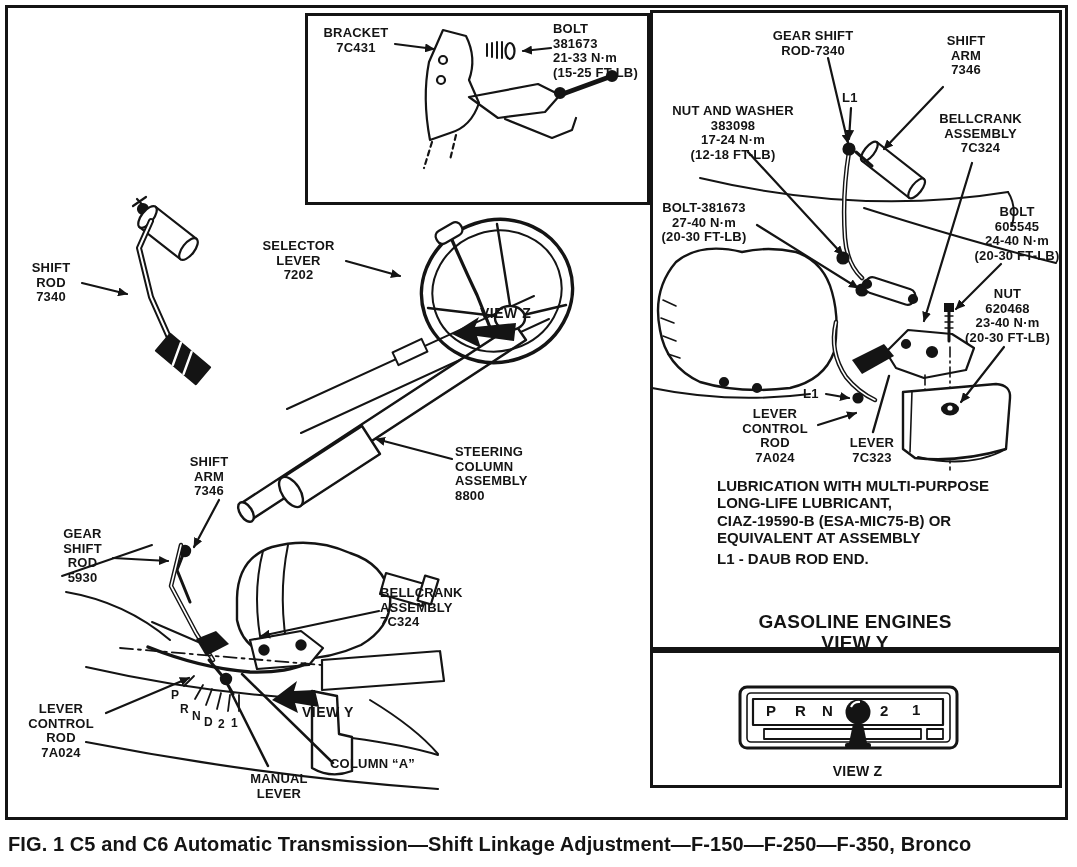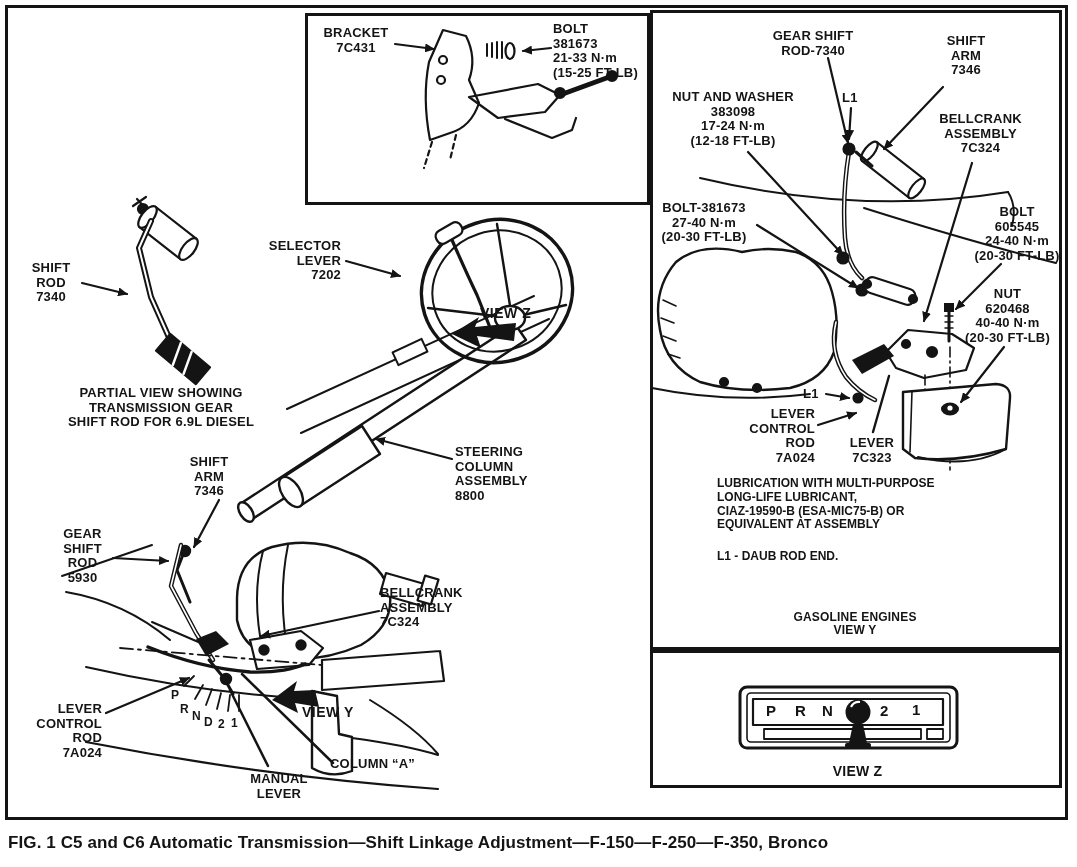--- a/index.html
+++ b/index.html
@@ -263,7 +263,7 @@
 ARM
 7346</div>
   <div class="lbl l" style="left:842px;top:91px;width:24px">L1</div>
-  <div class="lbl c" style="left:660px;top:90px;width:146px">NUT AND WASHER
+  <div class="lbl c" style="left:660px;top:104px;width:146px">NUT AND WASHER
 383098
 17-24 N·m
 (12-18 FT-LB)</div>

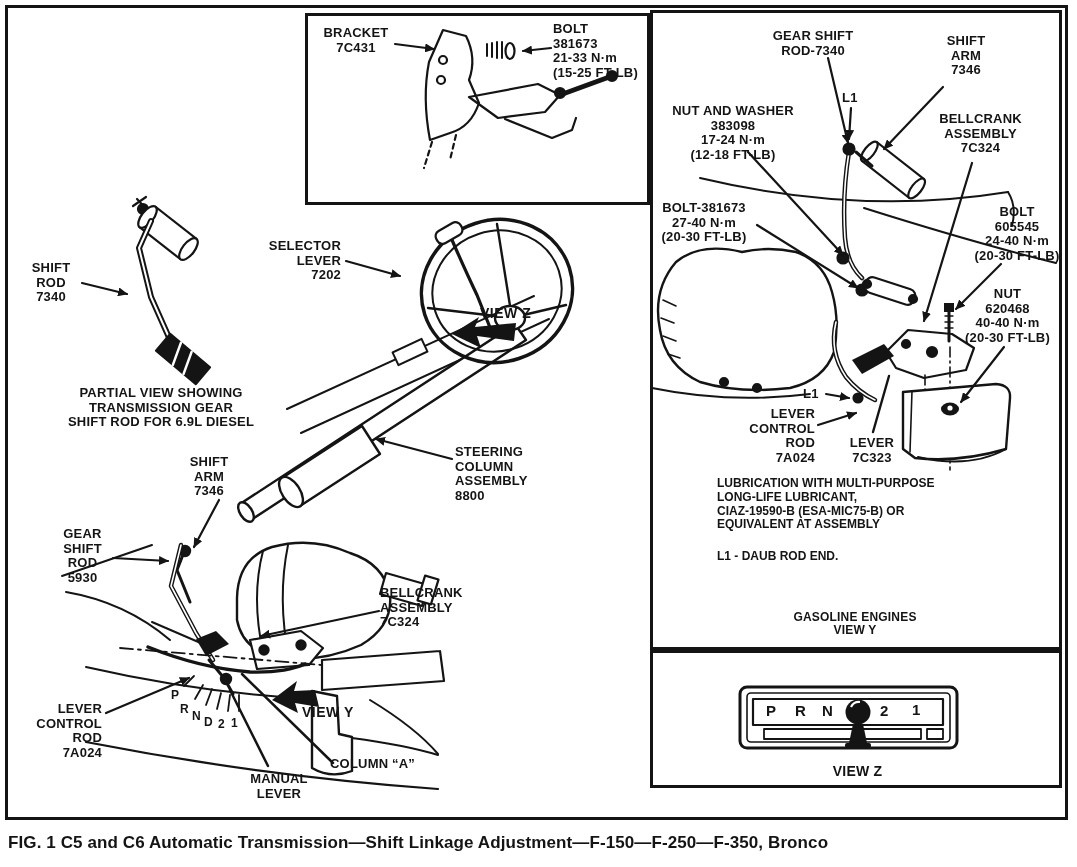--- a/index.html
+++ b/index.html
@@ -8,7 +8,7 @@
   .box{position:absolute;border:3px solid #141414;box-sizing:border-box;background:transparent;}
   .lbl{position:absolute;font-weight:bold;font-size:13px;line-height:1.12;
        white-space:pre-line;letter-spacing:.2px;color:#141414;}
-  .c{text-align:center}.r{text-align:right}.l{text-align:left}
+  .c{text-align:center}.r{text-align:center}.l{text-align:left}
   .flag{position:absolute;font-weight:bold;font-size:14px;letter-spacing:.5px;}
   .qletter{position:absolute;font-weight:bold;font-size:12px;}
   .vzletter{position:absolute;font-weight:bold;font-size:15px;letter-spacing:1px;}

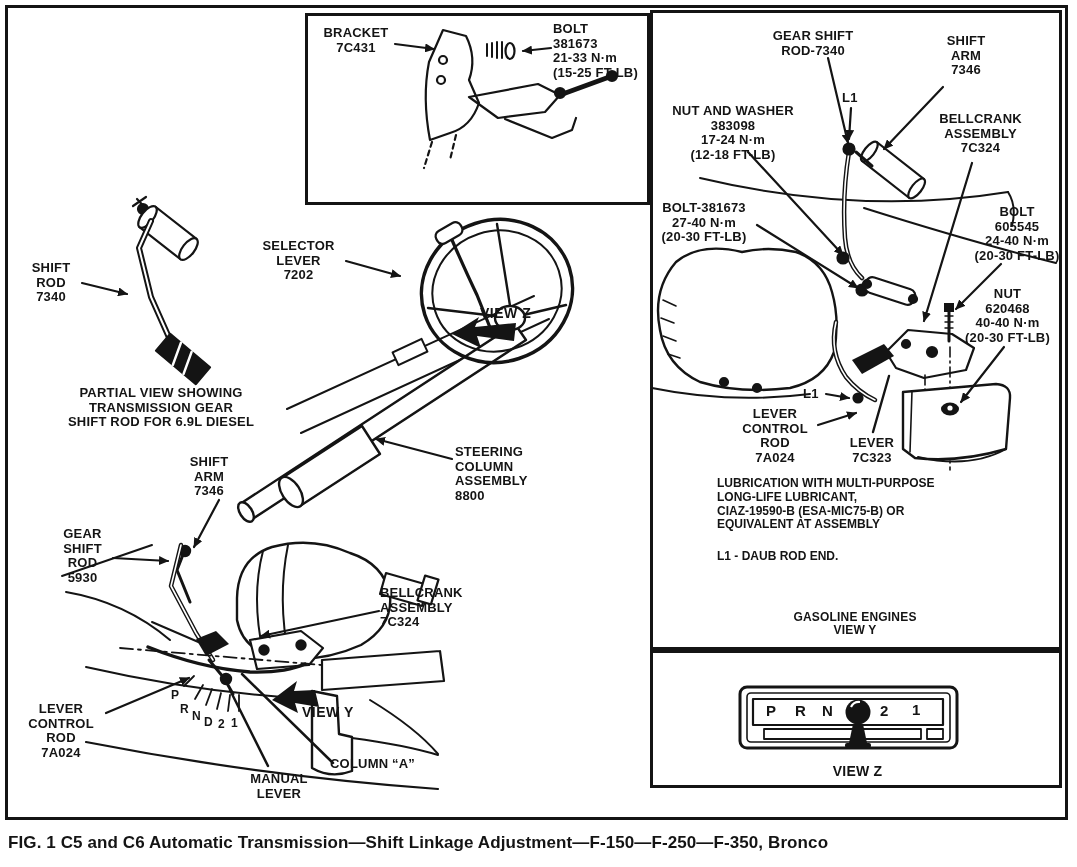--- a/index.html
+++ b/index.html
@@ -279,7 +279,7 @@
 (20-30 FT-LB)</div>
   <div class="lbl c" style="left:960px;top:287px;width:95px">NUT
 620468
-40-40 N·m
+23-40 N·m
 (20-30 FT-LB)</div>
   <div class="lbl l" style="left:803px;top:387px;width:24px">L1</div>
   <div class="lbl r" style="left:735px;top:407px;width:80px">LEVER

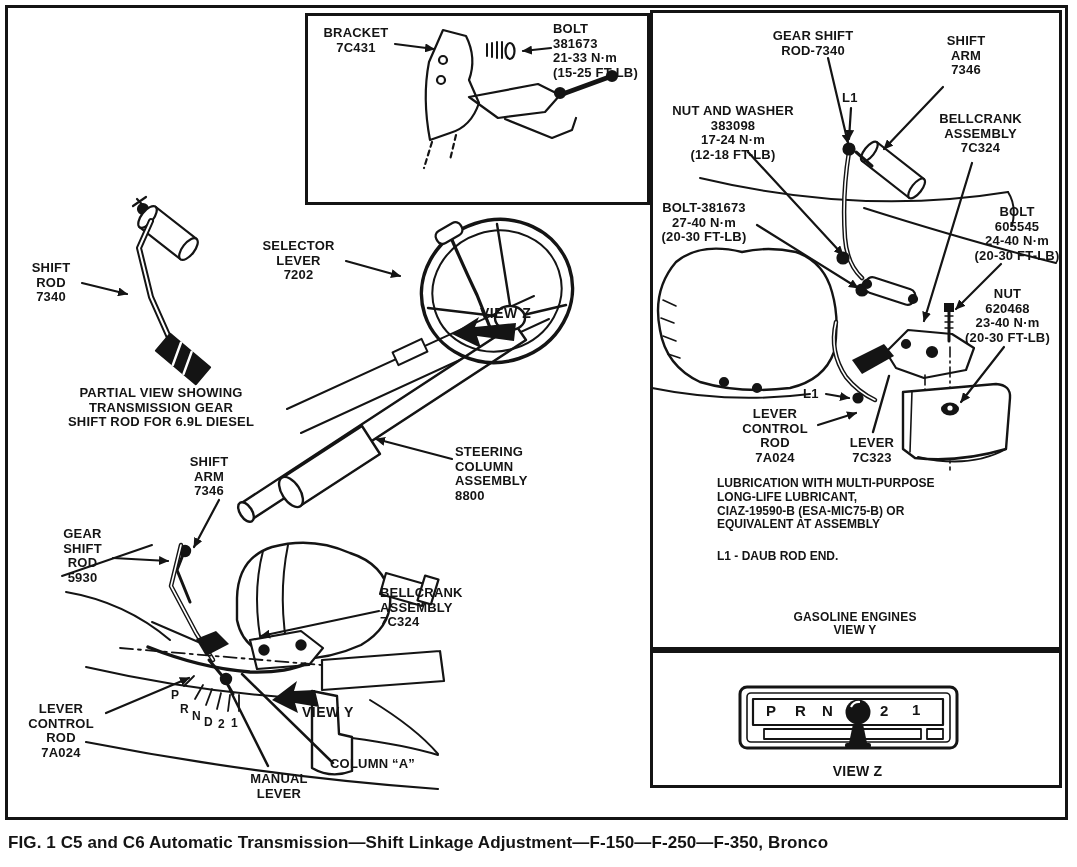--- a/index.html
+++ b/index.html
@@ -219,9 +219,6 @@
   <div class="lbl c" style="left:25px;top:261px;width:52px">SHIFT
 ROD
 7340</div>
-  <div class="lbl c" style="left:60px;top:386px;width:202px">PARTIAL VIEW SHOWING
-TRANSMISSION GEAR
-SHIFT ROD FOR 6.9L DIESEL</div>
 
   <div class="lbl r" style="left:256px;top:239px;width:85px">SELECTOR
 LEVER

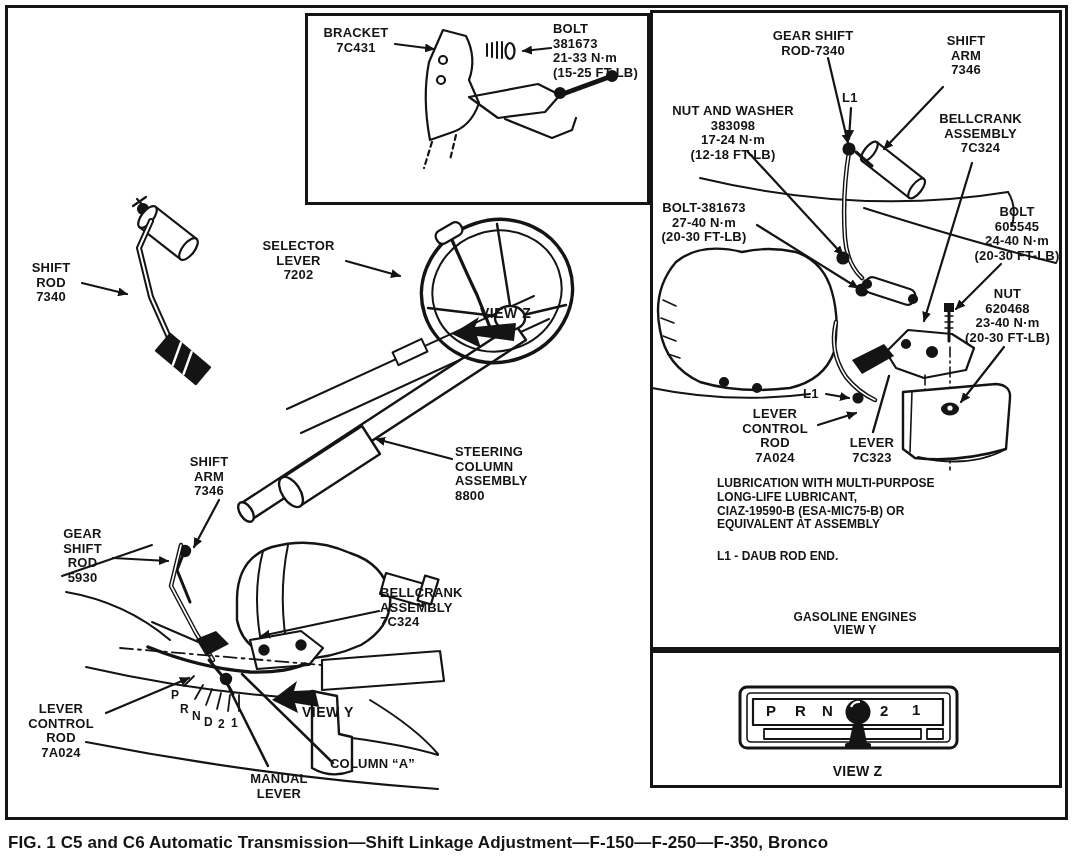--- a/index.html
+++ b/index.html
@@ -12,7 +12,7 @@
   .flag{position:absolute;font-weight:bold;font-size:14px;letter-spacing:.5px;}
   .qletter{position:absolute;font-weight:bold;font-size:12px;}
   .vzletter{position:absolute;font-weight:bold;font-size:15px;letter-spacing:1px;}
-  .note{position:absolute;font-weight:bold;font-size:12px;line-height:1.15;white-space:pre-line;}
+  .note{position:absolute;font-weight:bold;font-size:15px;line-height:1.15;white-space:pre-line;}
   #fig-caption{position:absolute;left:8px;top:833px;width:1060px;
        font-weight:bold;font-size:17px;letter-spacing:.1px;}
   svg{position:absolute;left:0;top:0;}

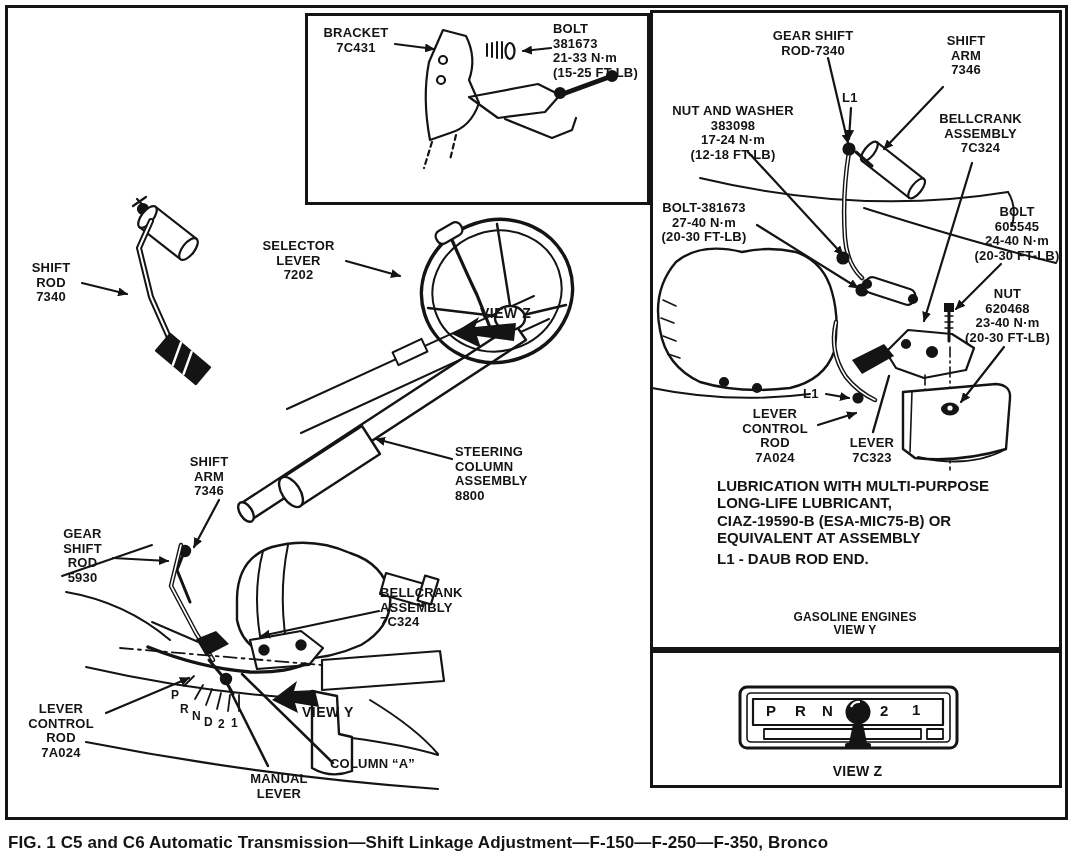--- a/index.html
+++ b/index.html
@@ -290,7 +290,7 @@
 CIAZ-19590-B (ESA-MIC75-B) OR
 EQUIVALENT AT ASSEMBLY</div>
   <div class="note l" style="left:717px;top:550px;width:220px">L1 - DAUB ROD END.</div>
-  <div class="lbl c" style="left:755px;top:611px;width:200px;font-size:12px">GASOLINE ENGINES
+  <div class="lbl c" style="left:755px;top:611px;width:200px;font-size:19px">GASOLINE ENGINES
 VIEW Y</div>
 
   <div class="vzletter" style="left:766px;top:702px">P</div>

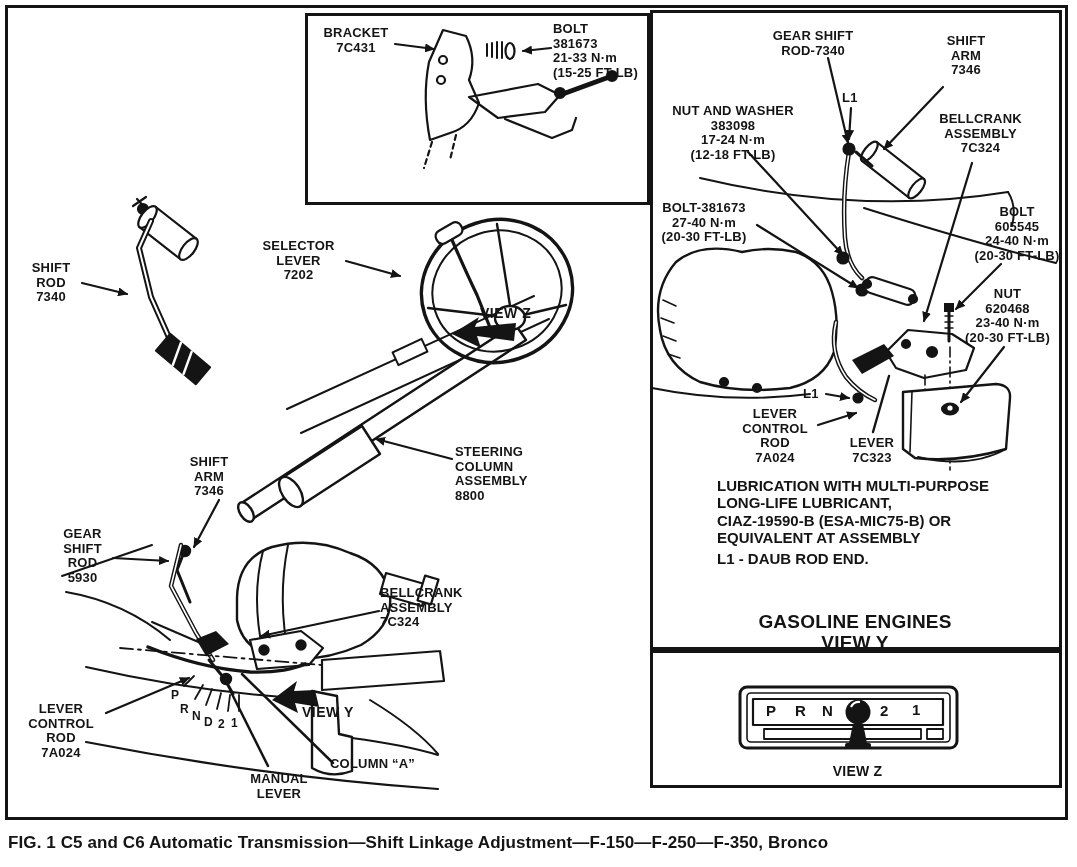--- a/index.html
+++ b/index.html
@@ -14,7 +14,7 @@
   .vzletter{position:absolute;font-weight:bold;font-size:15px;letter-spacing:1px;}
   .note{position:absolute;font-weight:bold;font-size:15px;line-height:1.15;white-space:pre-line;}
   #fig-caption{position:absolute;left:8px;top:833px;width:1060px;
-       font-weight:bold;font-size:17px;letter-spacing:.1px;}
+       font-weight:bold;font-size:20px;letter-spacing:.1px;}
   svg{position:absolute;left:0;top:0;}
 </style>
 </head>

